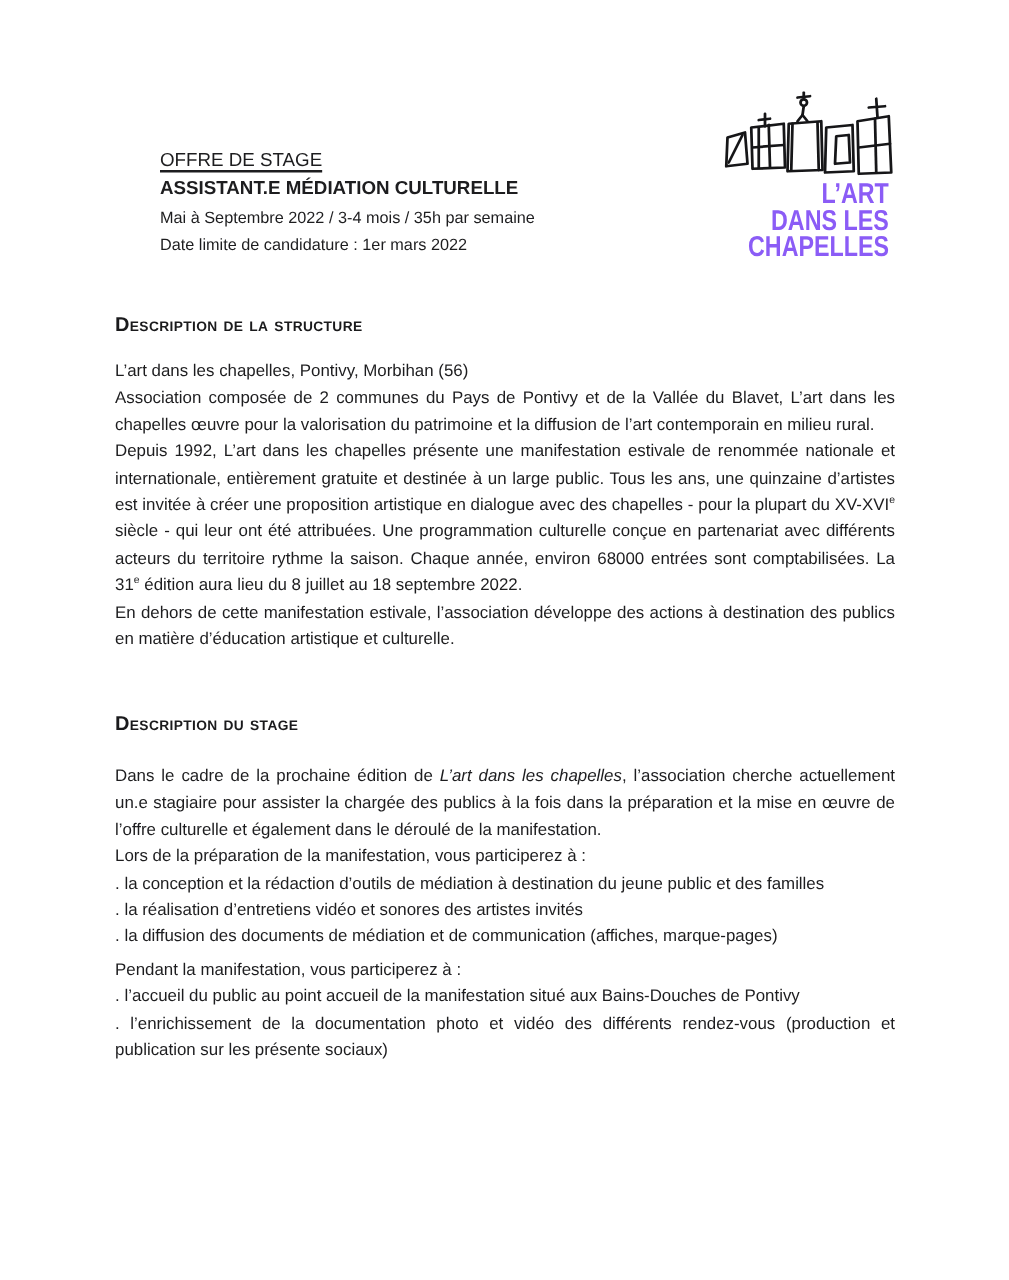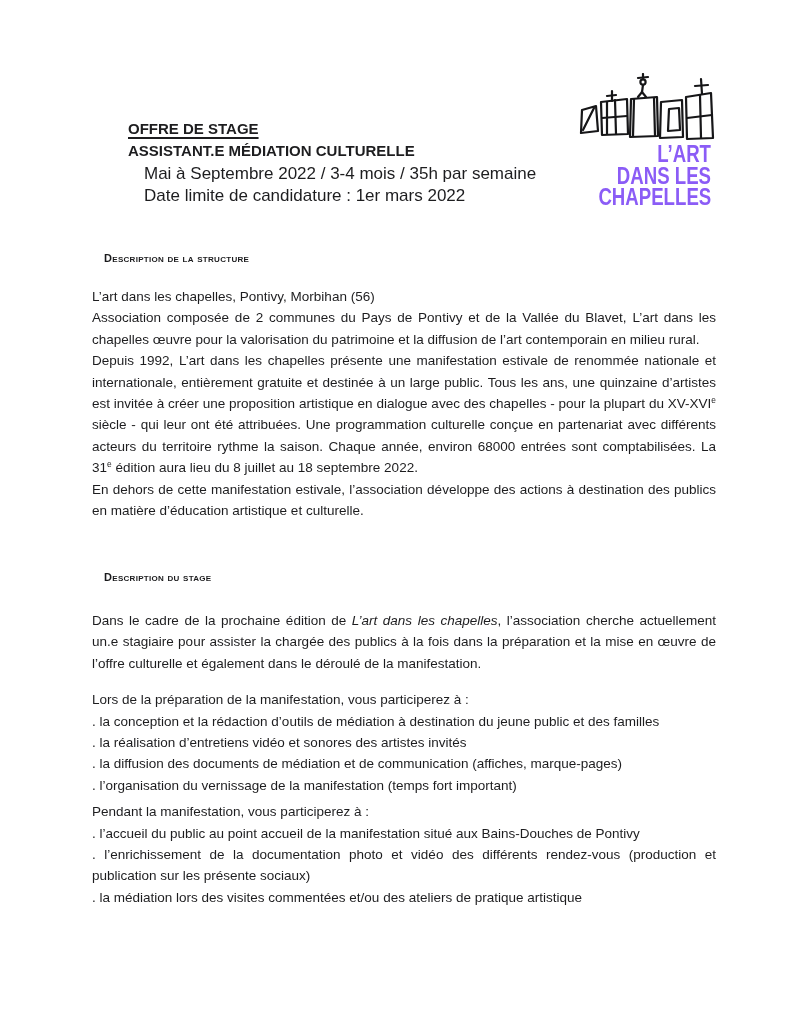--- a/index.html
+++ b/index.html
@@ -19,7 +19,7 @@
     font-size: 15px; line-height: 22.4px; white-space: nowrap;
   }
   .h-title {
-    font-weight: bold;
+    font-weight: normal;
     text-decoration: underline;
     text-decoration-thickness: 1.5px;
     text-underline-offset: 3px;

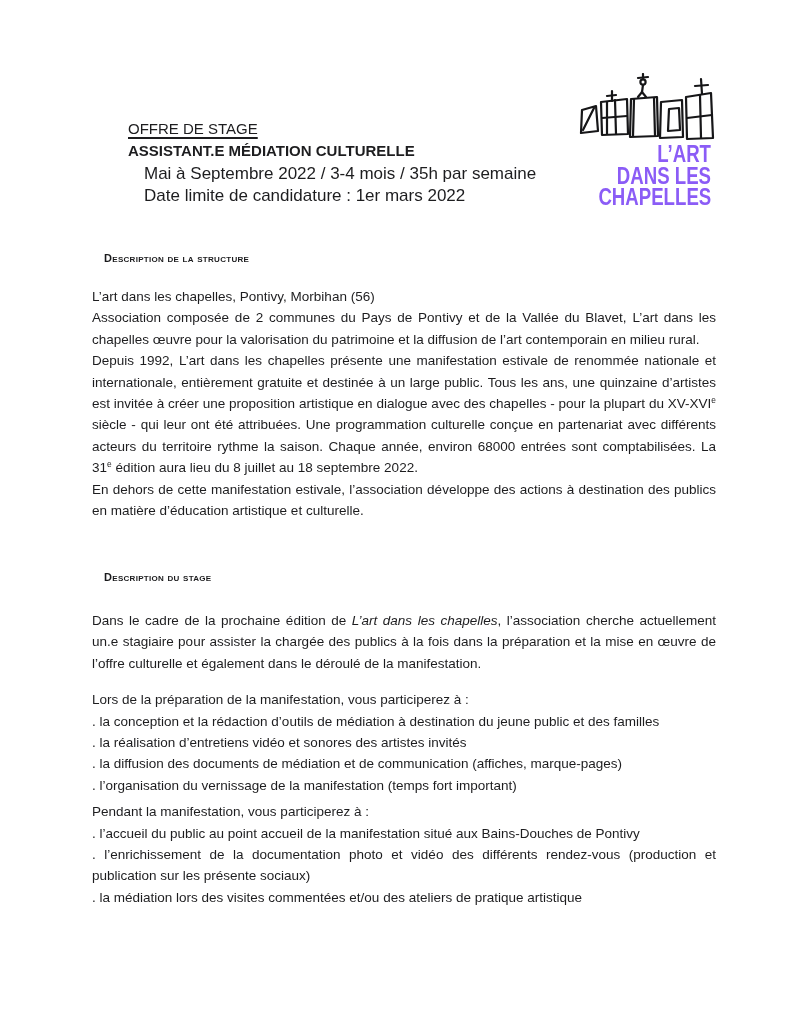--- a/index.html
+++ b/index.html
@@ -25,7 +25,7 @@
     text-underline-offset: 3px;
   }
   .h-sub { font-weight: bold; }
-  .h-meta { font-size: 17px; margin-left: 16px; }
+  .h-meta { font-size: 13px; }
 
   
   .logo { position: absolute; left: 572px; top: 73px; width: 143px; }

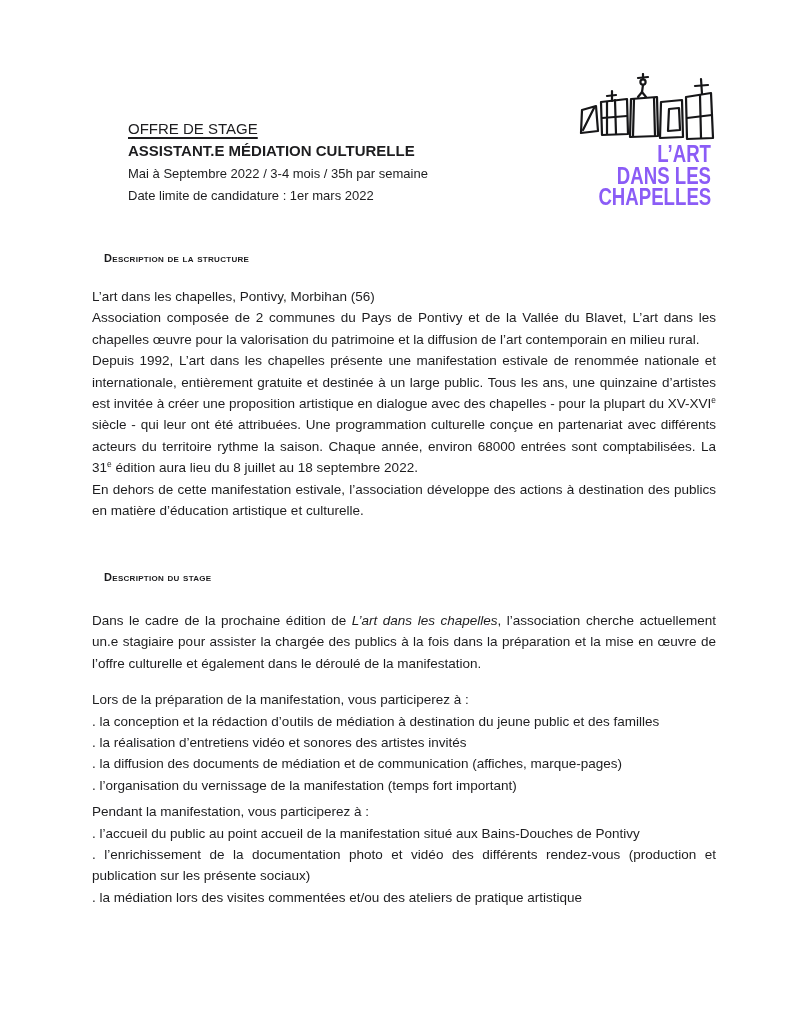--- a/index.html
+++ b/index.html
@@ -45,8 +45,8 @@
 
   
   .sec-heading {
-    position: absolute; left: 104px; margin: 0;
-    font-size: 11px; font-weight: bold;
+    position: absolute; left: 92px; margin: 0;
+    font-size: 16px; font-weight: bold;
     font-variant: small-caps;
     letter-spacing: 0.3px;
     color: #1a1a1c;

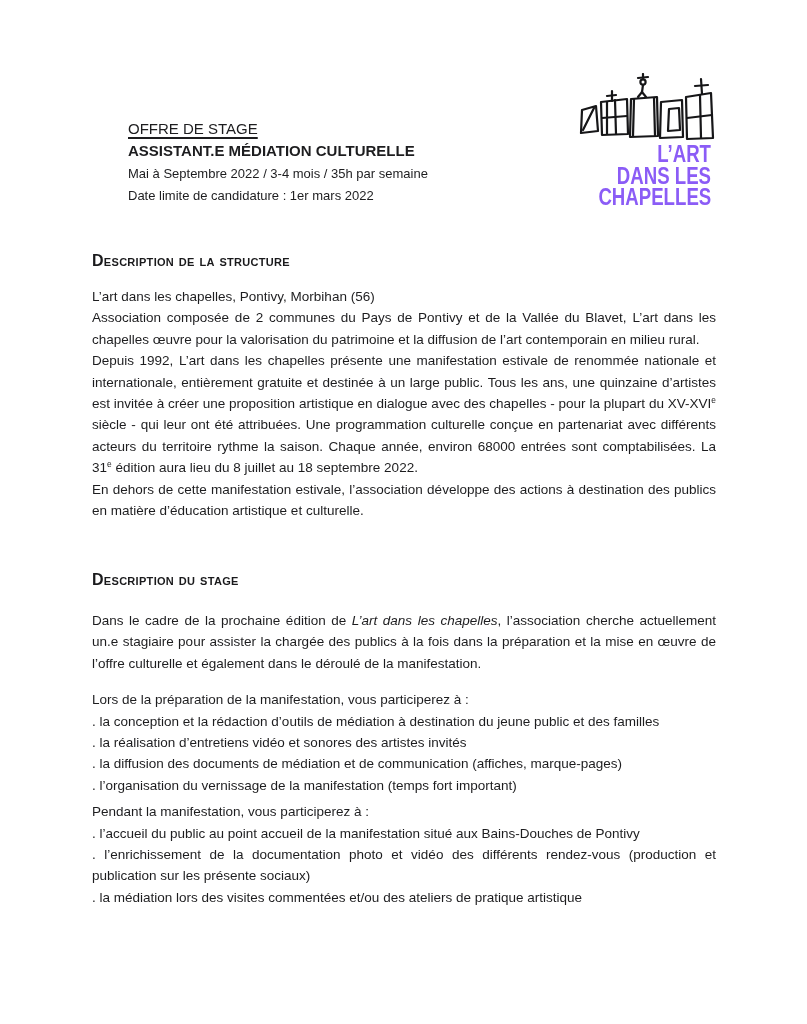--- a/index.html
+++ b/index.html
@@ -63,7 +63,7 @@
   #sec-structure { top: 286px; }
   #sec-stage { top: 610px; }
   .body-block p { margin: 0; }
-  .grp-preparation { margin-top: 15px; }
+  .grp-preparation { }
   .grp-during { margin-top: 5px; }
   sup { font-size: 62%; line-height: 0; vertical-align: super; }
   em { font-style: italic; }

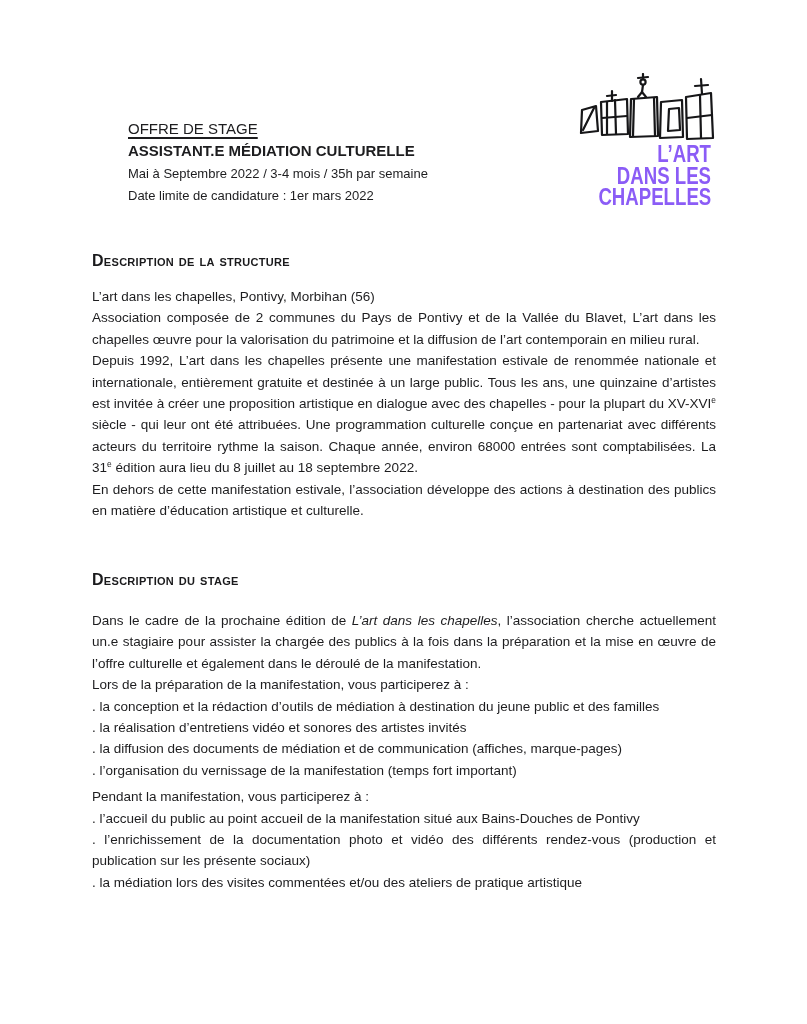--- a/index.html
+++ b/index.html
@@ -138,7 +138,6 @@
       <p>. la conception et la rédaction d’outils de médiation à destination du jeune public et des familles</p>
       <p>. la réalisation d’entretiens vidéo et sonores des artistes invités</p>
       <p>. la diffusion des documents de médiation et de communication (affiches, marque-pages)</p>
-      <p>. l’organisation du vernissage de la manifestation (temps fort important)</p>
     </div>
 
     <div class="grp-during">

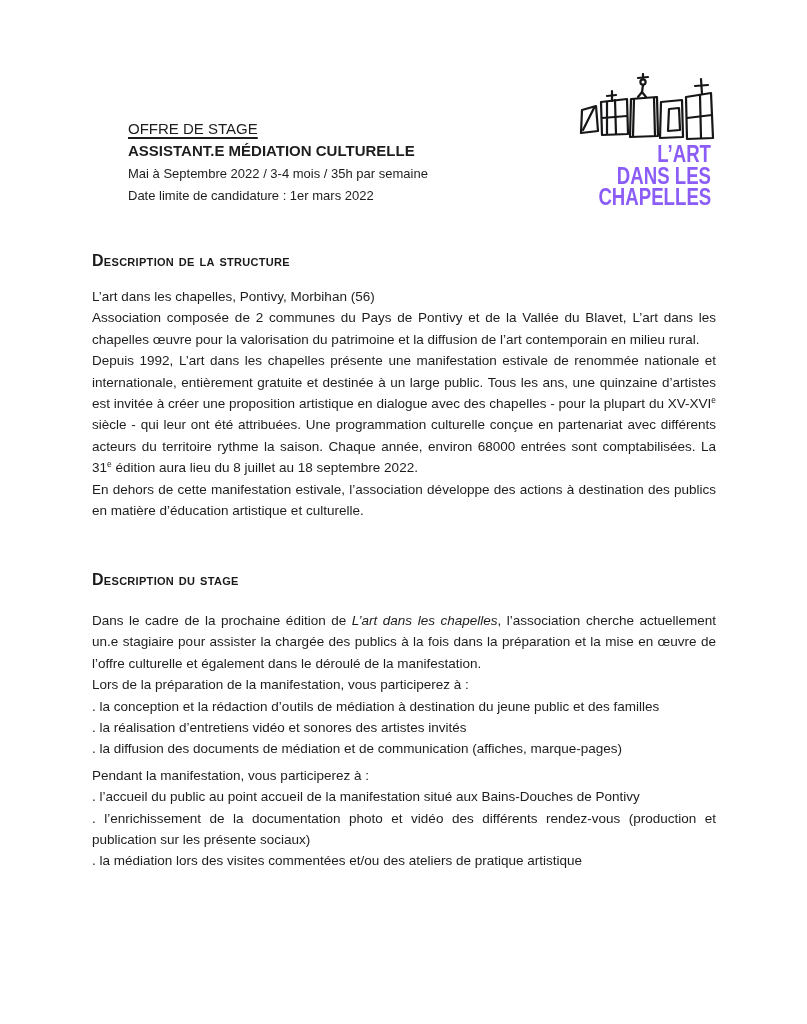--- a/index.html
+++ b/index.html
@@ -144,7 +144,6 @@
       <p>Pendant la manifestation, vous participerez à :</p>
       <p>. l’accueil du public au point accueil de la manifestation situé aux Bains-Douches de Pontivy</p>
       <p>. l’enrichissement de la documentation photo et vidéo des différents rendez-vous (production et publication sur les présente sociaux)</p>
-      <p>. la médiation lors des visites commentées et/ou des ateliers de pratique artistique</p>
     </div>
   </div>
 

